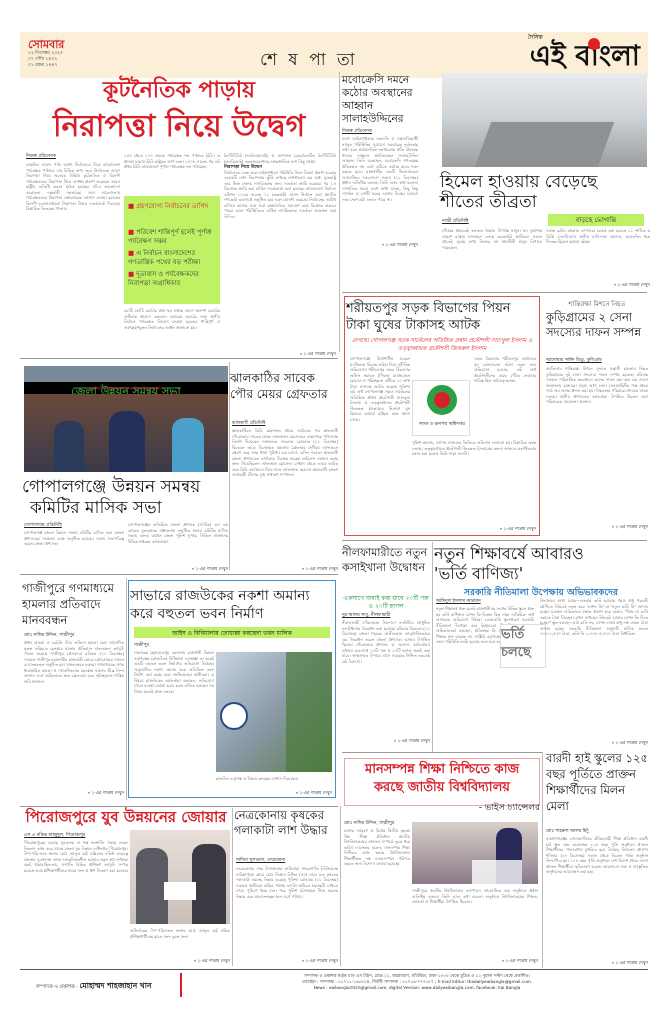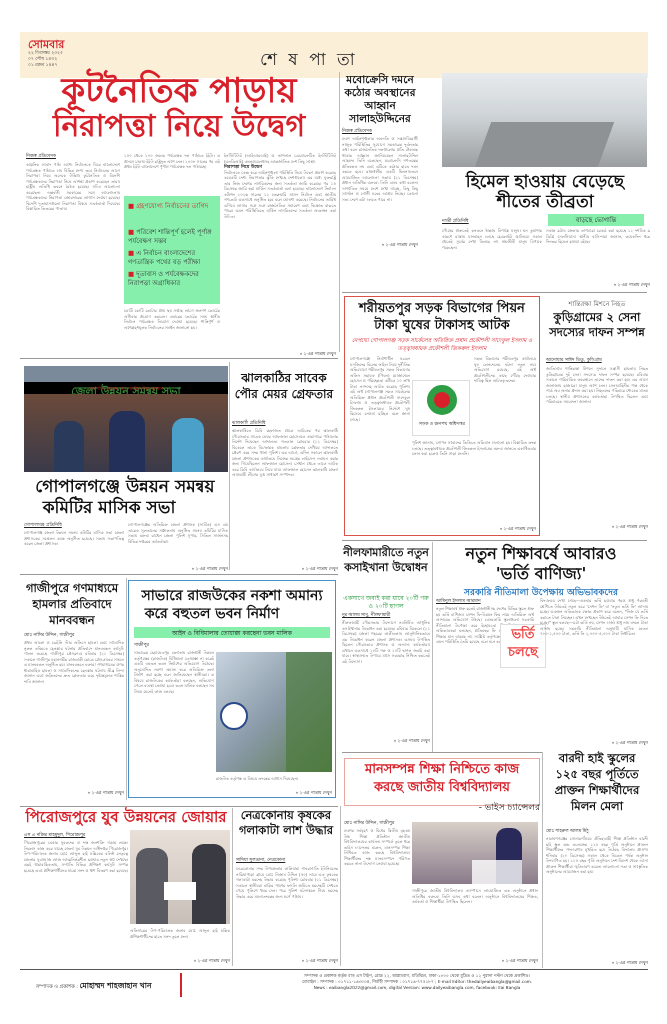--- a/index.html
+++ b/index.html
@@ -36,6 +36,11 @@
     <div>০১ রজব ১৪৪৭</div>
   </div>
   <div class="abs section">শে ষ পা তা</div>
+  <div class="abs logo">
+    <span class="small">দৈনিক</span>
+    <span class="dot"></span>
+    <span>এই বাংলা</span>
+  </div>
 </div>
 
 <div class="abs" style="left:20px;top:72px;width:318px">

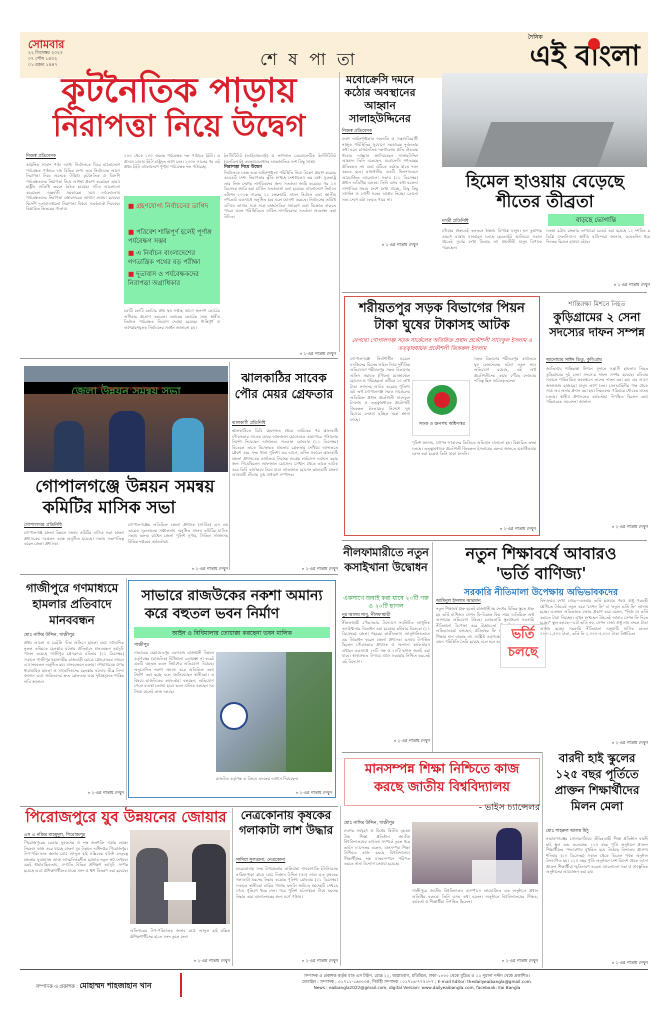--- a/index.html
+++ b/index.html
@@ -44,7 +44,7 @@
 </div>
 
 <div class="abs" style="left:20px;top:72px;width:318px">
-  <div class="h-red" style="font-size:34px;line-height:36px">কূটনৈতিক পাড়ায়</div>
+  <div class="h-red" style="font-size:22px;line-height:36px">কূটনৈতিক পাড়ায়</div>
   <div class="h-red" style="font-size:30px;line-height:36px">নিরাপত্তা নিয়ে উদ্বেগ</div>
 </div>
 <div class="abs byline" style="left:26px;top:153px">নিজস্ব প্রতিবেদক</div>

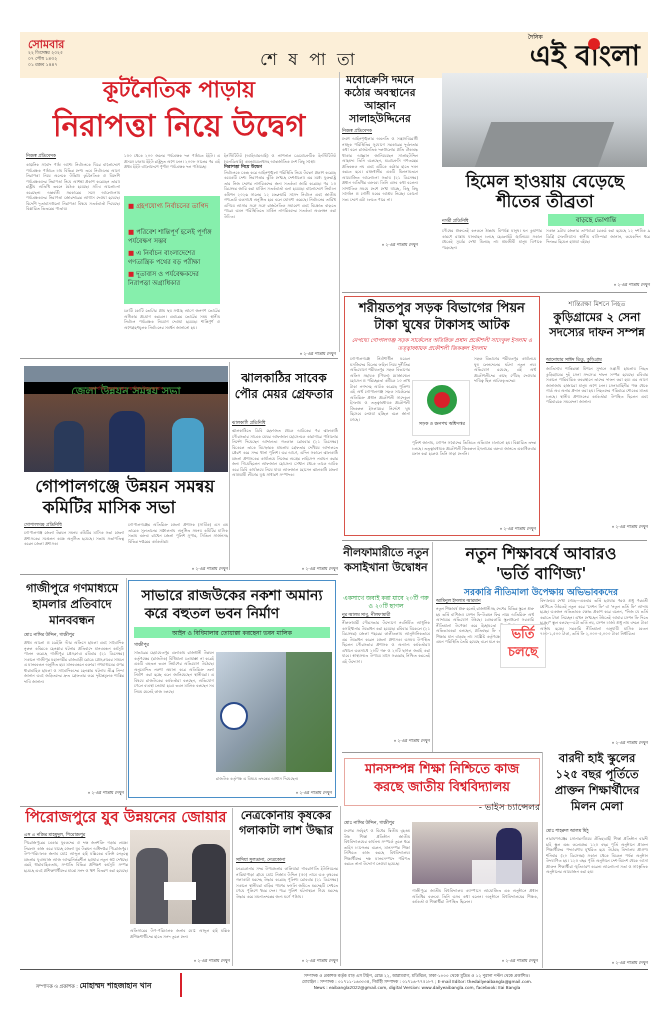--- a/index.html
+++ b/index.html
@@ -13,7 +13,7 @@
 .logo .small{position:absolute;left:-2px;top:-2px;font-size:6px;font-weight:normal}
 .logo .dot{position:absolute;left:58px;top:4px;width:12px;height:12px;border-radius:50%;background:#e02020}
 .h-red{color:#d8202a;font-weight:bold;text-align:center}
-.h-blk{color:#111;text-align:center;font-weight:bold}
+.h-blk{color:#111;font-weight:normal}
 .txt{font-size:4px;line-height:5.5px;color:#555;text-align:justify;overflow:hidden}
 .txt span{display:block}
 .byline{font-size:4.5px;color:#222;text-decoration:underline}

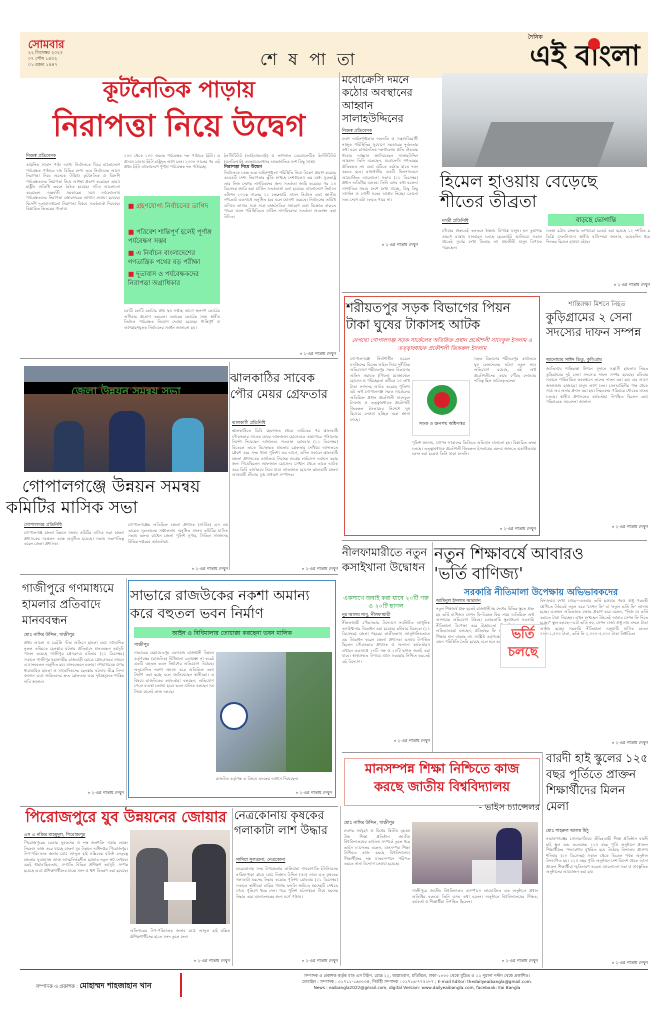--- a/index.html
+++ b/index.html
@@ -23,7 +23,7 @@
 .boxblue{border:1.5px solid #4a8fc8}
 .vline{position:absolute;width:1px;background:#bbb}
 .hline{position:absolute;height:1px;background:#999}
-.beige{background:#86efac}
+.beige{background:#bef264}
 </style>
 </head>
 <body>

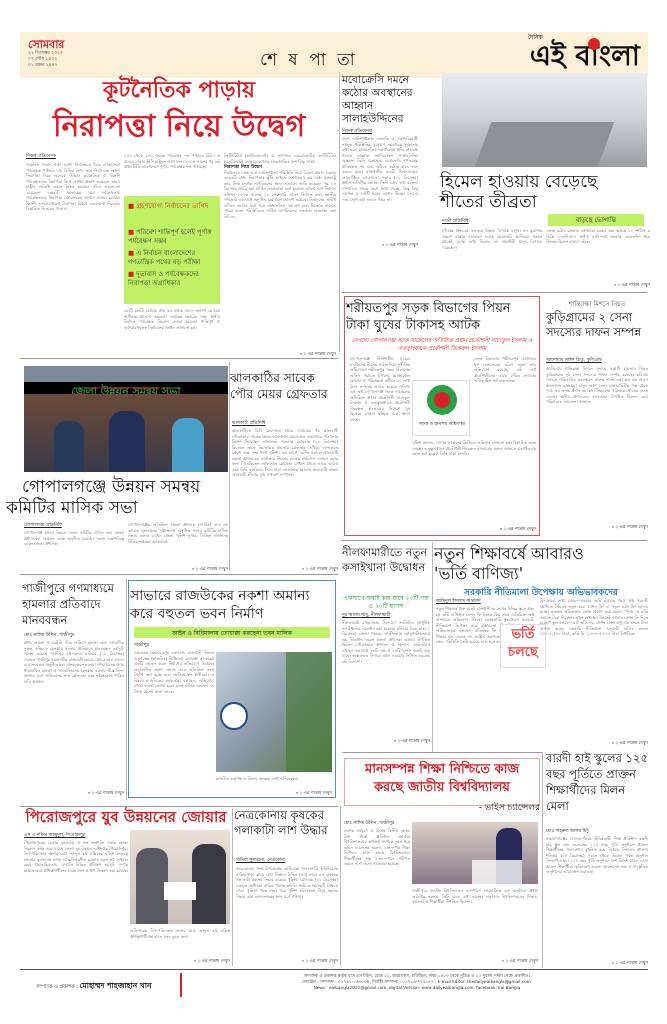--- a/index.html
+++ b/index.html
@@ -136,7 +136,7 @@
   <div style="position:absolute;left:148px;top:52px;width:32px;height:54px;background:#4aa0c8;border-radius:12px 12px 0 0"></div>
 </div>
 <div class="abs h-blk" style="left:22px;top:476px;width:206px;font-size:17px;line-height:21px">গোপালগঞ্জে উন্নয়ন সমন্বয়</div>
-<div class="abs h-blk" style="left:6px;top:497px;width:206px;font-size:17px;line-height:21px">কমিটির মাসিক সভা</div>
+<div class="abs h-blk" style="left:30px;top:497px;width:206px;font-size:17px;line-height:21px">কমিটির মাসিক সভা</div>
 <div class="abs byline" style="left:24px;top:522px">গোপালগঞ্জ প্রতিনিধি</div>
 <div class="abs txt" style="left:24px;top:530px;width:100px;height:36px">
     <span>গোপালগঞ্জ জেলা উন্নয়ন সমন্বয় কমিটির মাসিক সভা জেলা প্রশাসকের সম্মেলন কক্ষে অনুষ্ঠিত হয়েছে। সভায় সভাপতিত্ব করেন জেলা প্রশাসক।</span>

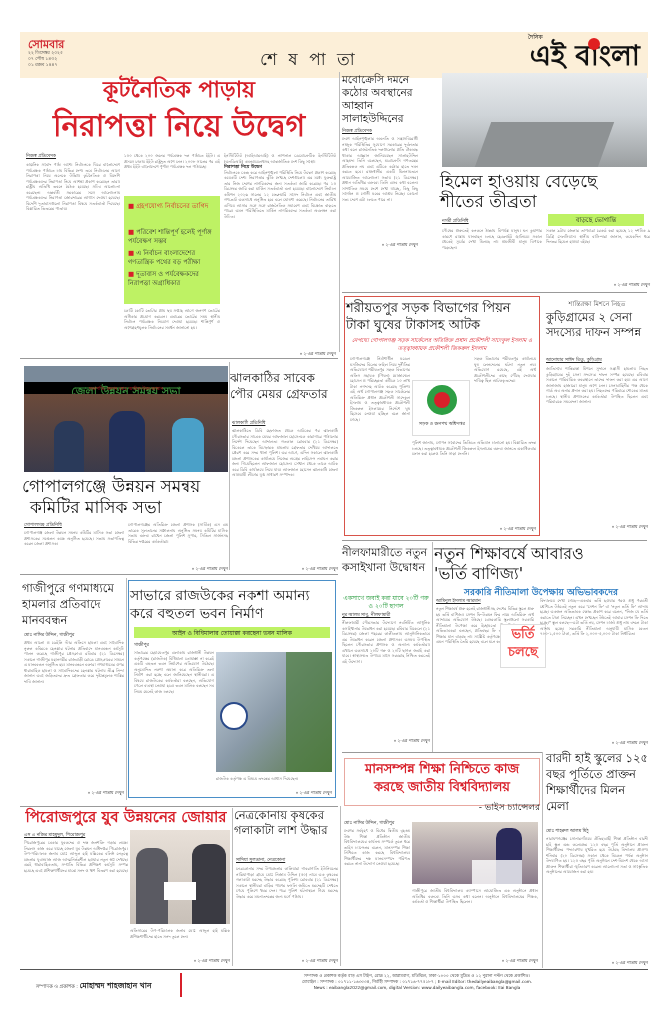--- a/index.html
+++ b/index.html
@@ -172,7 +172,7 @@
 <div class="abs txt" style="left:436px;top:606px;width:98px;height:146px">
     <span>নতুন শিক্ষাবর্ষ শুরু হলেই রাজধানীসহ দেশের বিভিন্ন স্কুলে শুরু হয় ভর্তি বাণিজ্য। সেশন ফি-উন্নয়ন ফির নামে অতিরিক্ত অর্থ আদায়ের অভিযোগ উঠছে। বেসরকারি স্কুলগুলো সরকারি নীতিমালা উপেক্ষা করে ইচ্ছামতো ফি নির্ধারণ করছে। অভিভাবকরা বলছেন, প্রতিবছর ফি বাড়ানো হচ্ছে, অথচ শিক্ষার মান বাড়ছে না। সংশ্লিষ্ট কর্তৃপক্ষের তদারকির অভাবেই এমন পরিস্থিতি তৈরি হয়েছে বলে মনে করছেন শিক্ষাবিদরা।</span>
   </div>
-<div class="abs" style="left:500px;top:624px;width:46px;height:44px;background:#fff;border:1px solid #ddd;text-align:center;font-size:13px;line-height:18px;color:#ef4444;font-weight:bold">ভর্তি চলছে</div>
+<div class="abs" style="left:500px;top:624px;width:46px;height:44px;background:#fff;border:1px solid #ddd;font-size:13px;line-height:18px;color:#737373;font-weight:bold">ভর্তি চলছে</div>
 <div class="abs txt" style="left:540px;top:598px;width:108px;height:142px">
     <span>বিদ্যালয়ে দেখা গেছে—একবার ভর্তি হওয়ার পরও শুধু পরবর্তী শ্রেণিতে উঠতেই নতুন করে 'সেশন ফি' বা 'নতুন ভর্তি ফি' আদায় হচ্ছে। একজন অভিভাবক ক্ষোভ প্রকাশ করে বলেন, "নিজ যে ভর্তি করাতে টাকা নিচ্ছেন। এখন দেখছেন উঠতেই আবার সেশন ফি দিতে হচ্ছে।" স্কুল বলছে—এটা ভর্তি নয়, সেশন চার্জ। শুধু নাম বদলে টাকা আদায় হচ্ছে। সরকারি নীতিমালা অনুযায়ী মাসিক বেতন ৭০০-১,৫০০ টাকা, ভর্তি ফি ২,০০০-৫,০০০ টাকা নির্ধারিত।</span>
   </div>

